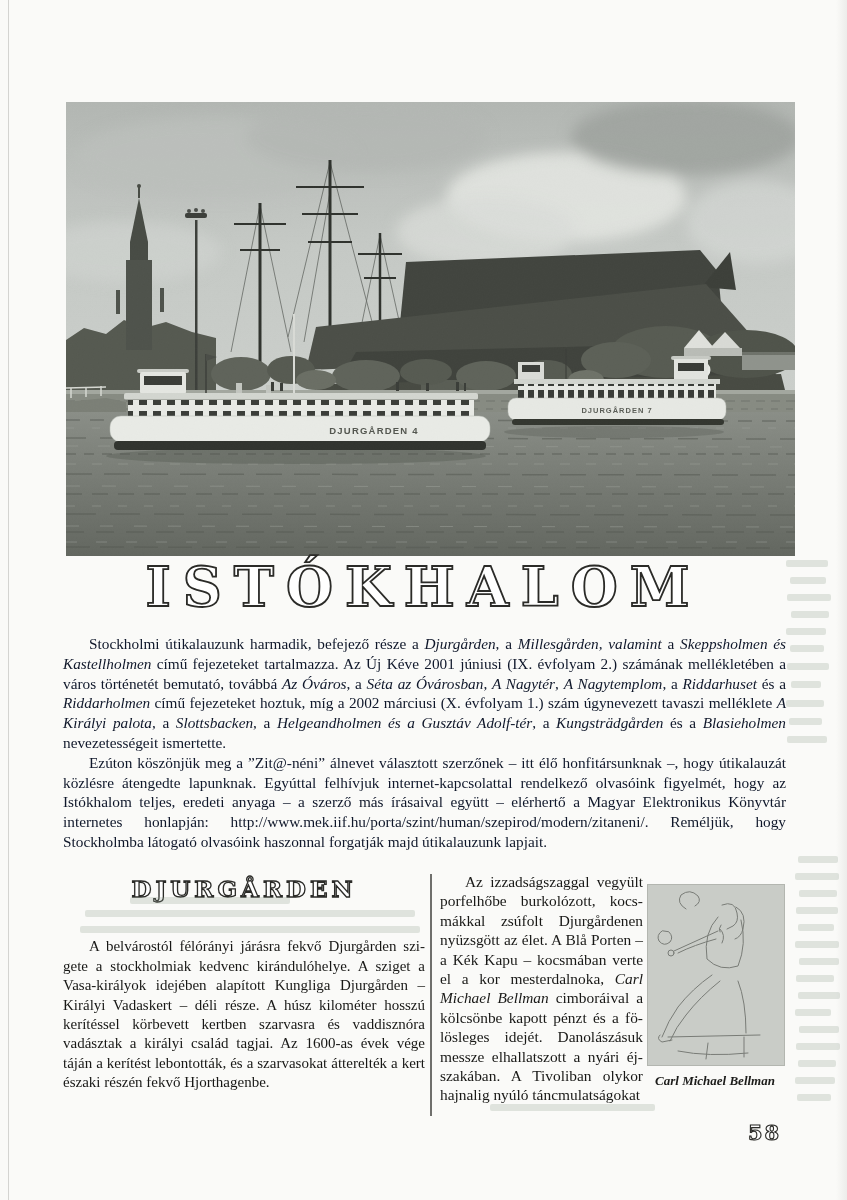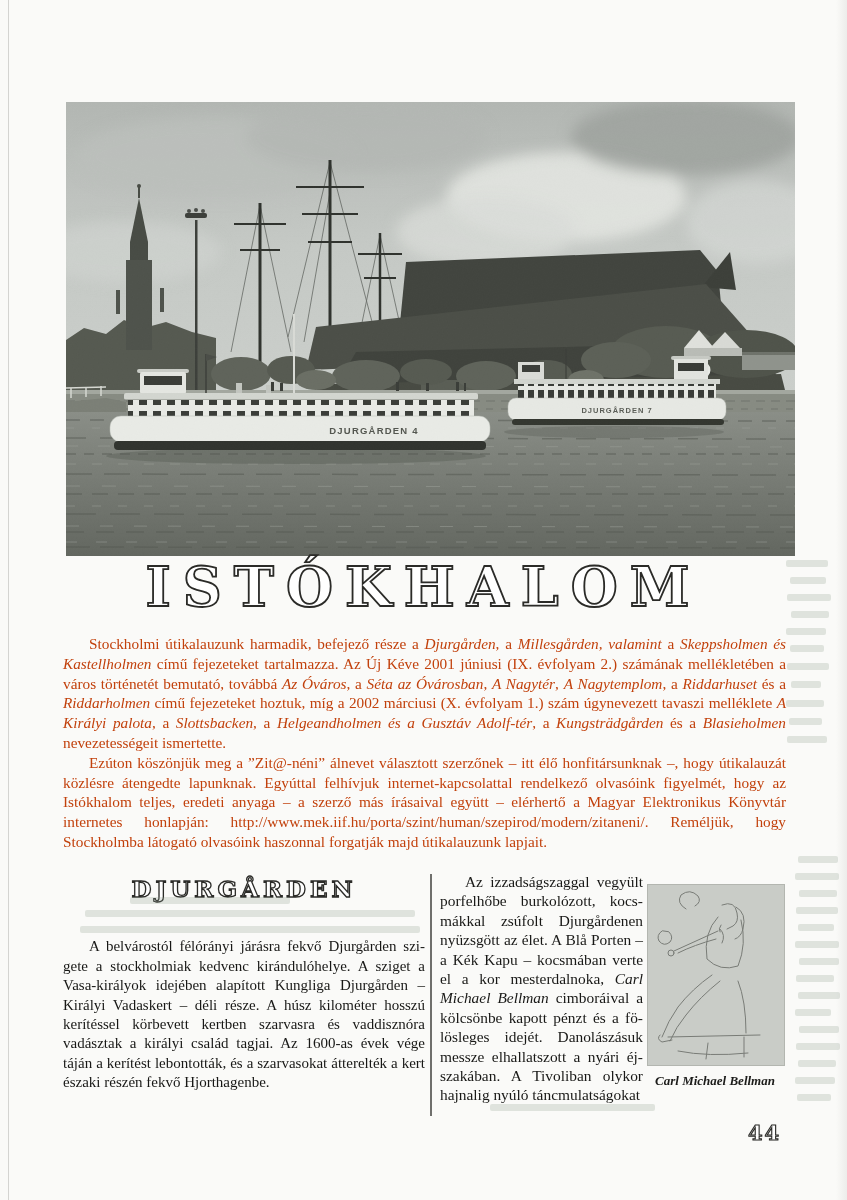--- a/index.html
+++ b/index.html
@@ -23,7 +23,7 @@
   
   .intro{position:absolute;left:63px;top:634px;width:723px;}
   .intro p{margin:0;text-align:justify;text-indent:26px;
-    font-size:15.3px;line-height:19.8px;color:#c2410c;}
+    font-size:15.3px;line-height:19.8px;color:#0f172a;}
   
   .col-left{position:absolute;left:63px;top:876px;width:362px;}
   .col-left h2{margin:0 0 36px 0;text-align:center;font-size:23px;

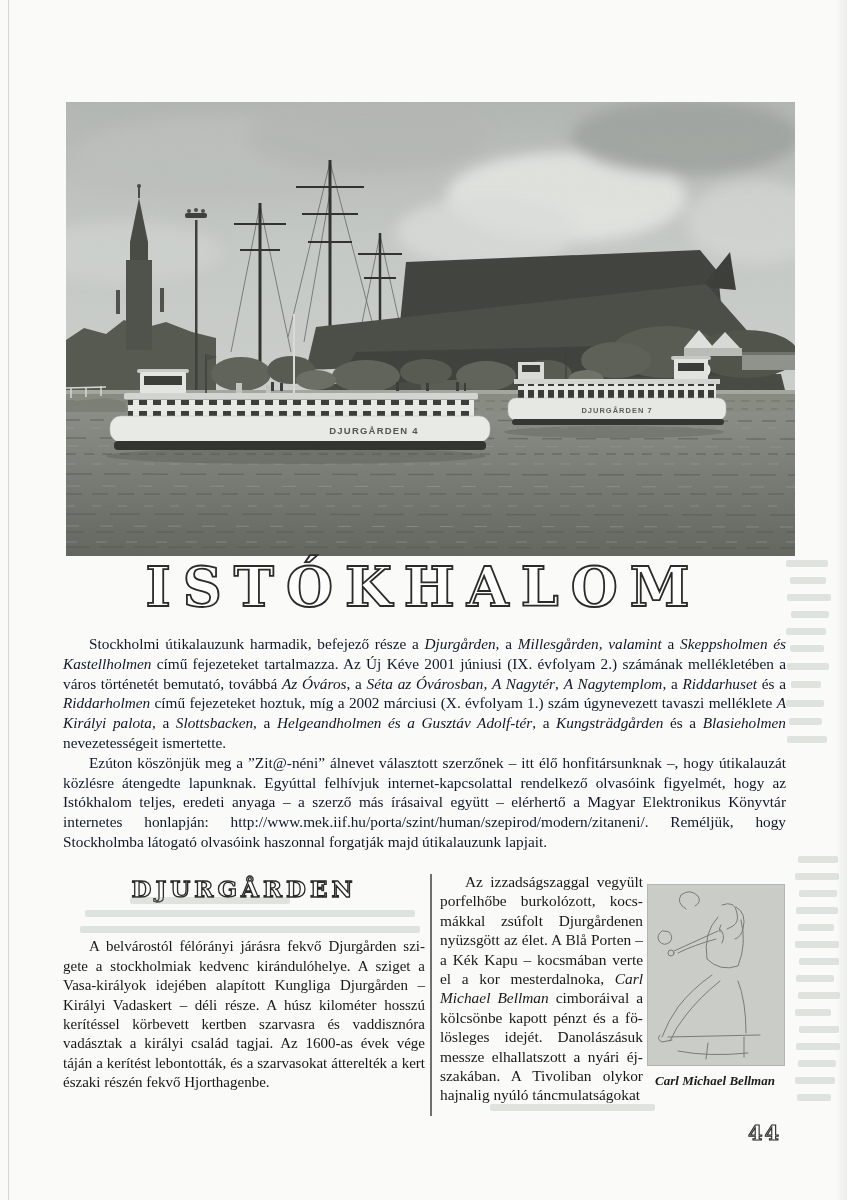--- a/index.html
+++ b/index.html
@@ -308,7 +308,7 @@
     <figcaption>Carl Michael Bellman</figcaption>
   </figure>
 
-  <div class="pagenum outline">44</div>
+  <div class="pagenum outline">58</div>
 
   <div>
       <div class="ghost" style="left: 786px; top: 560px; width: 42px;"></div>

